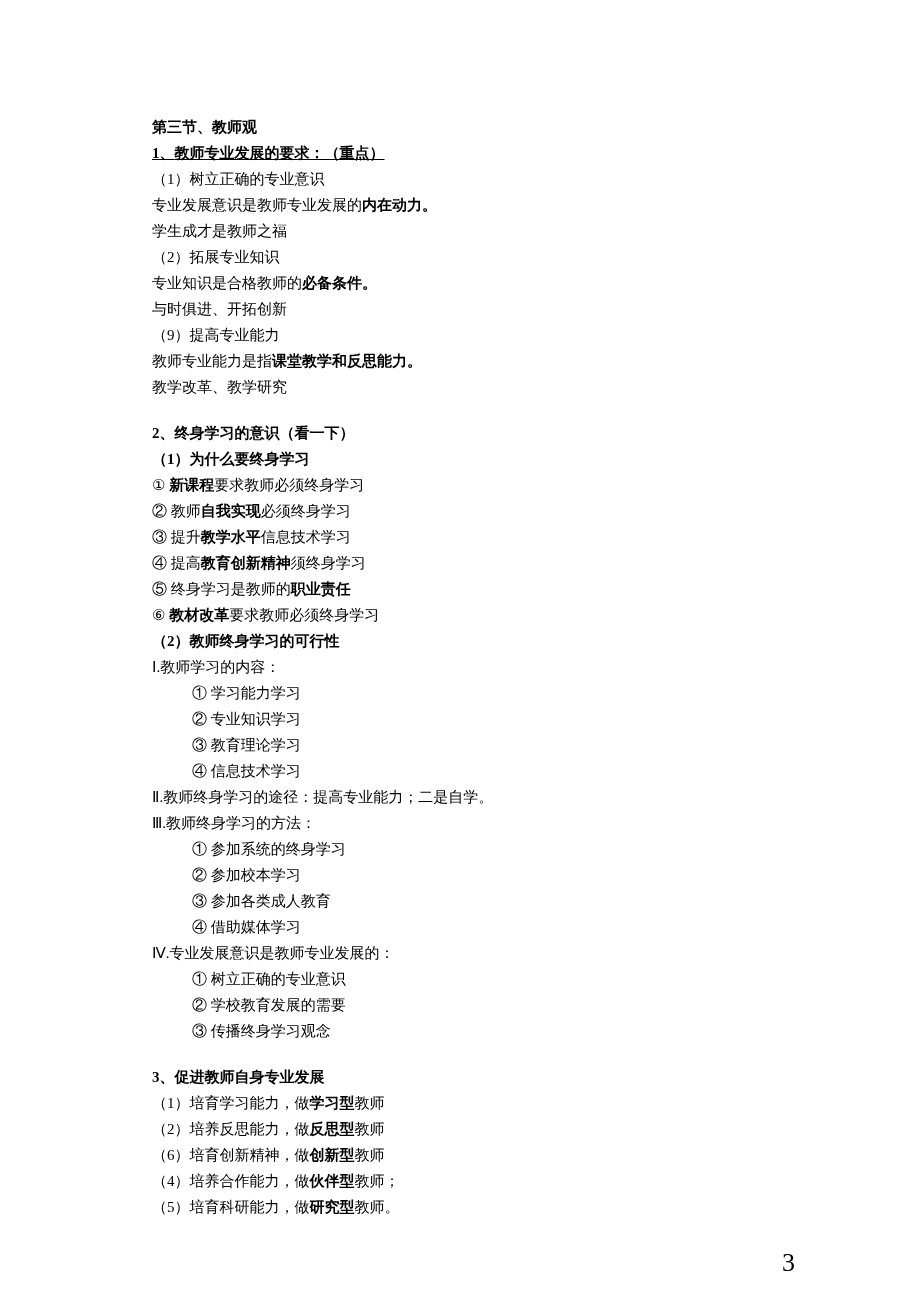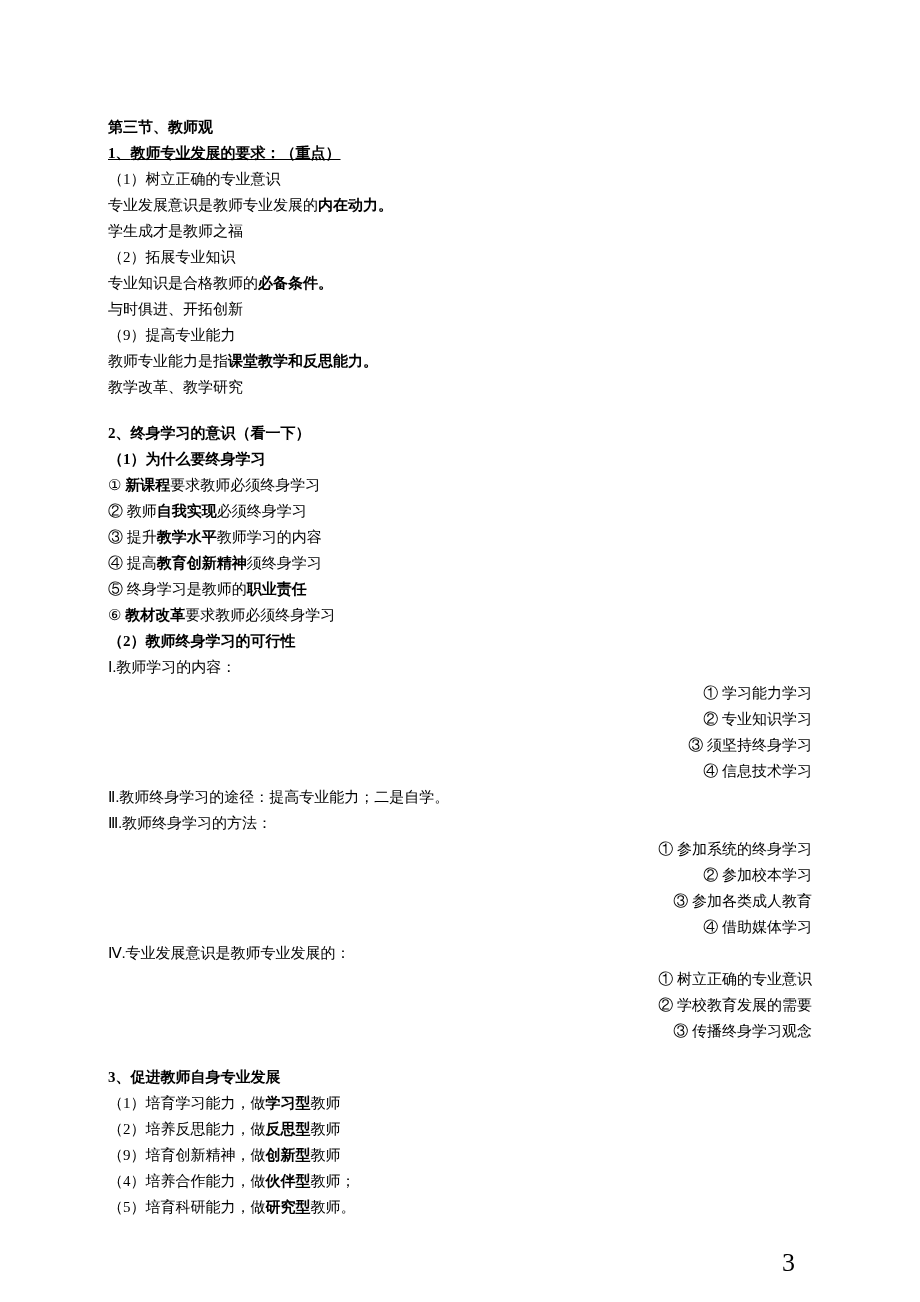--- a/index.html
+++ b/index.html
@@ -26,6 +26,7 @@
     }
     .line {
       margin-bottom: 2px;
+      margin-left: 44px;
     }
     .indent2 {
       padding-left: 40px;

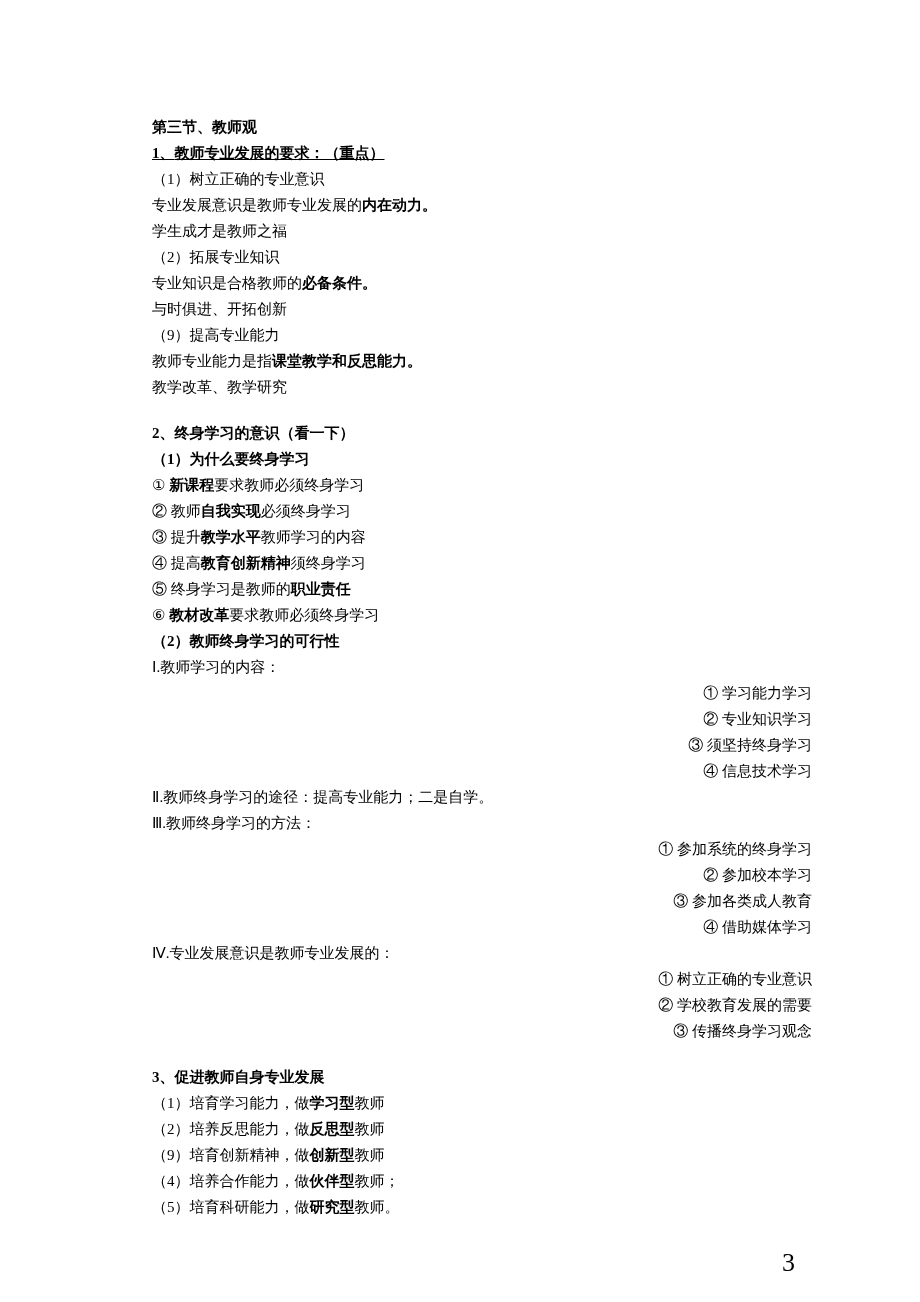--- a/index.html
+++ b/index.html
@@ -80,7 +80,7 @@
   <span>② 教师</span><span class="bold">自我实现</span><span>必须终身学习</span>
 </div>
 <div class="line">
-  <span>③ 提升</span><span class="bold">教学水平</span><span>教师学习的内容</span>
+  <span>③ 提升</span><span class="bold">教学水平</span><span>信息技术学习</span>
 </div>
 <div class="line">
   <span>④ 提高</span><span class="bold">教育创新精神</span><span>须终身学习</span>

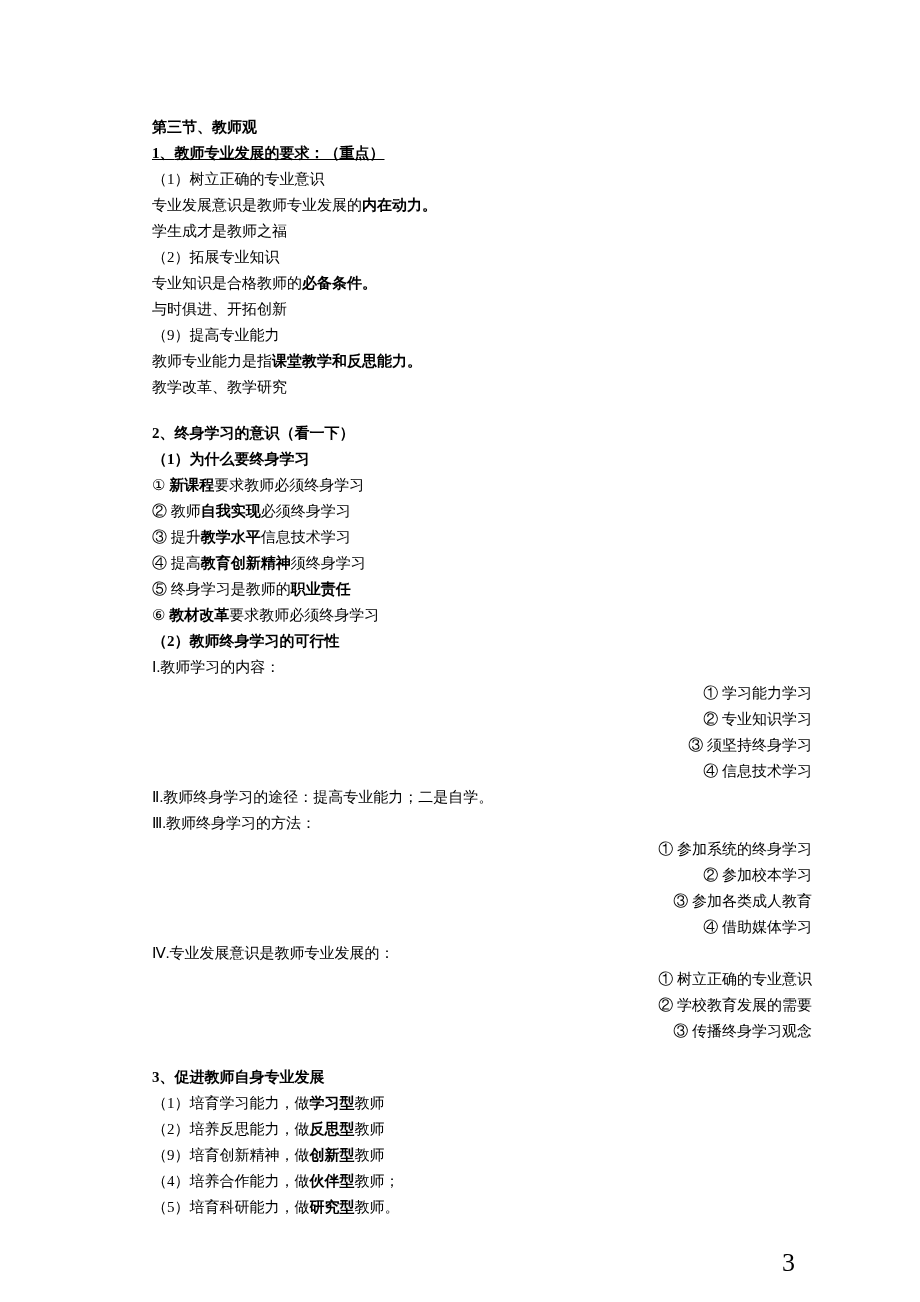--- a/index.html
+++ b/index.html
@@ -30,7 +30,6 @@
     }
     .indent2 {
       padding-left: 40px;
-      text-align: right;
     }
     .spacer {
       height: 20px;

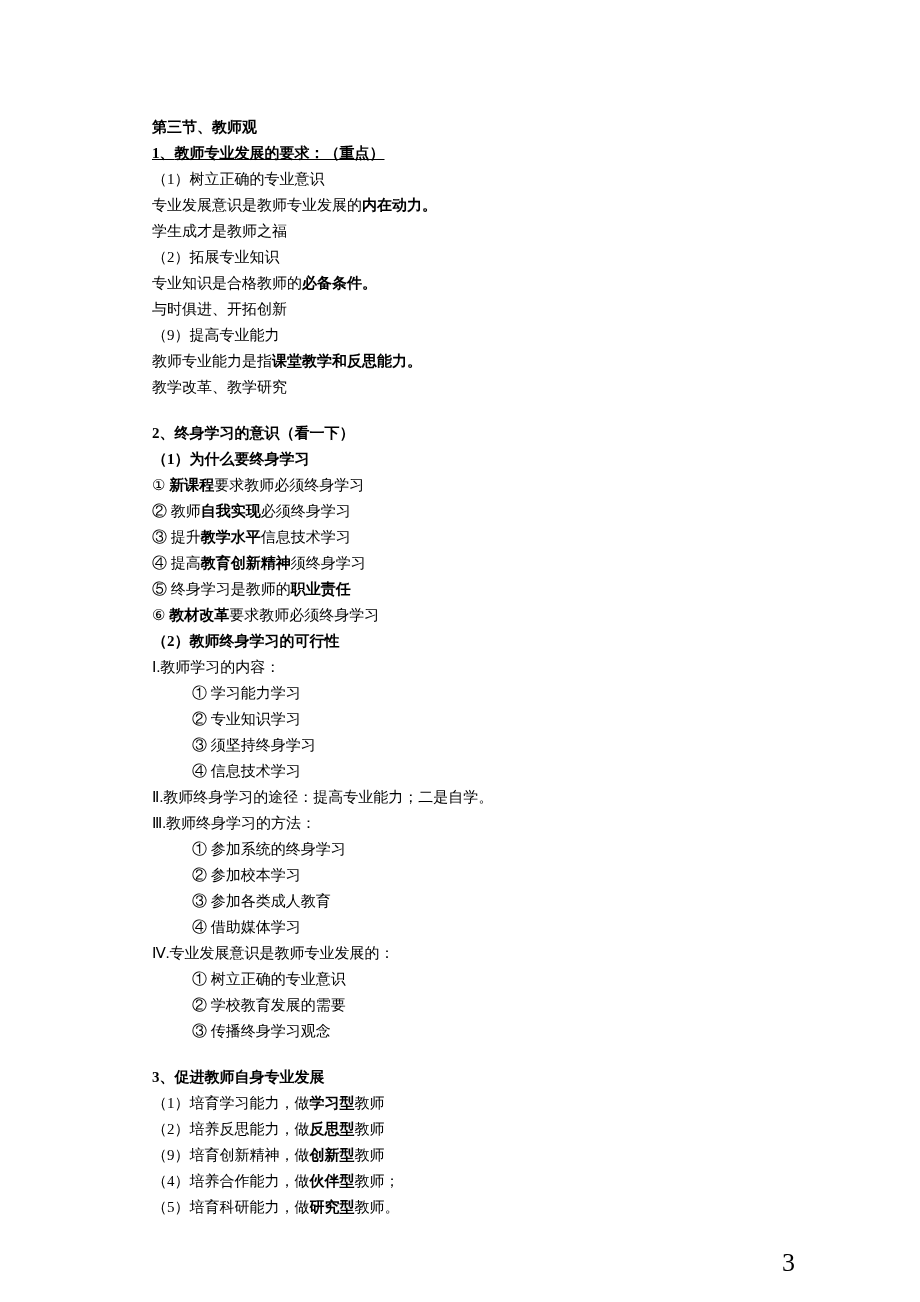--- a/index.html
+++ b/index.html
@@ -95,7 +95,7 @@
 <div class="line">Ⅰ.教师学习的内容：</div>
 <div class="line indent2">① 学习能力学习</div>
 <div class="line indent2">② 专业知识学习</div>
-<div class="line indent2">③ 须坚持终身学习</div>
+<div class="line indent2">③ 教育理论学习</div>
 <div class="line indent2">④ 信息技术学习</div>
 
 <div class="line">Ⅱ.教师终身学习的途径：提高专业能力；二是自学。</div>

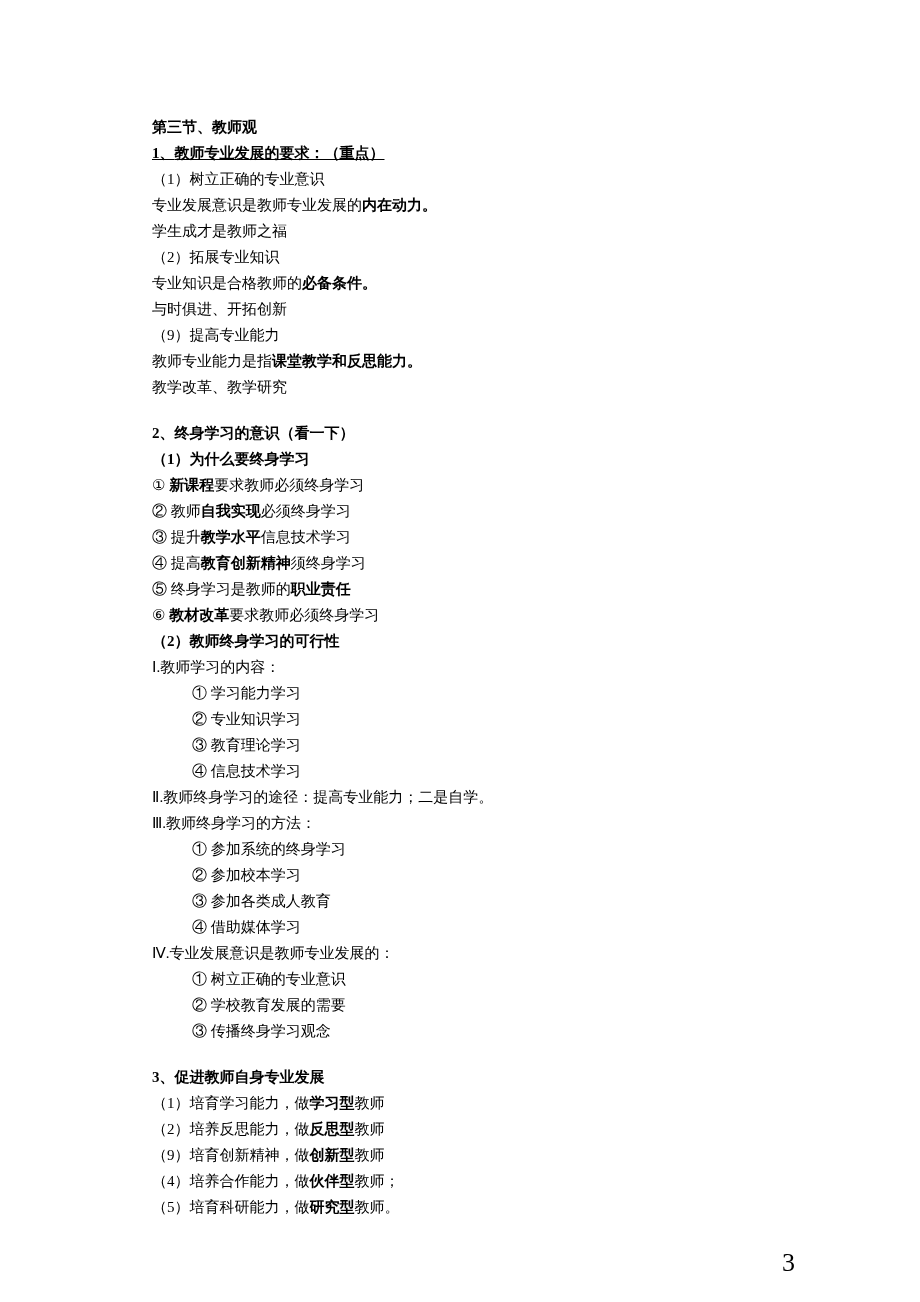--- a/index.html
+++ b/index.html
@@ -121,7 +121,7 @@
   <span>（2）培养反思能力，做</span><span class="bold">反思型</span><span>教师</span>
 </div>
 <div class="line">
-  <span>（9）培育创新精神，做</span><span class="bold">创新型</span><span>教师</span>
+  <span>（6）培育创新精神，做</span><span class="bold">创新型</span><span>教师</span>
 </div>
 <div class="line">
   <span>（4）培养合作能力，做</span><span class="bold">伙伴型</span><span>教师；</span>

